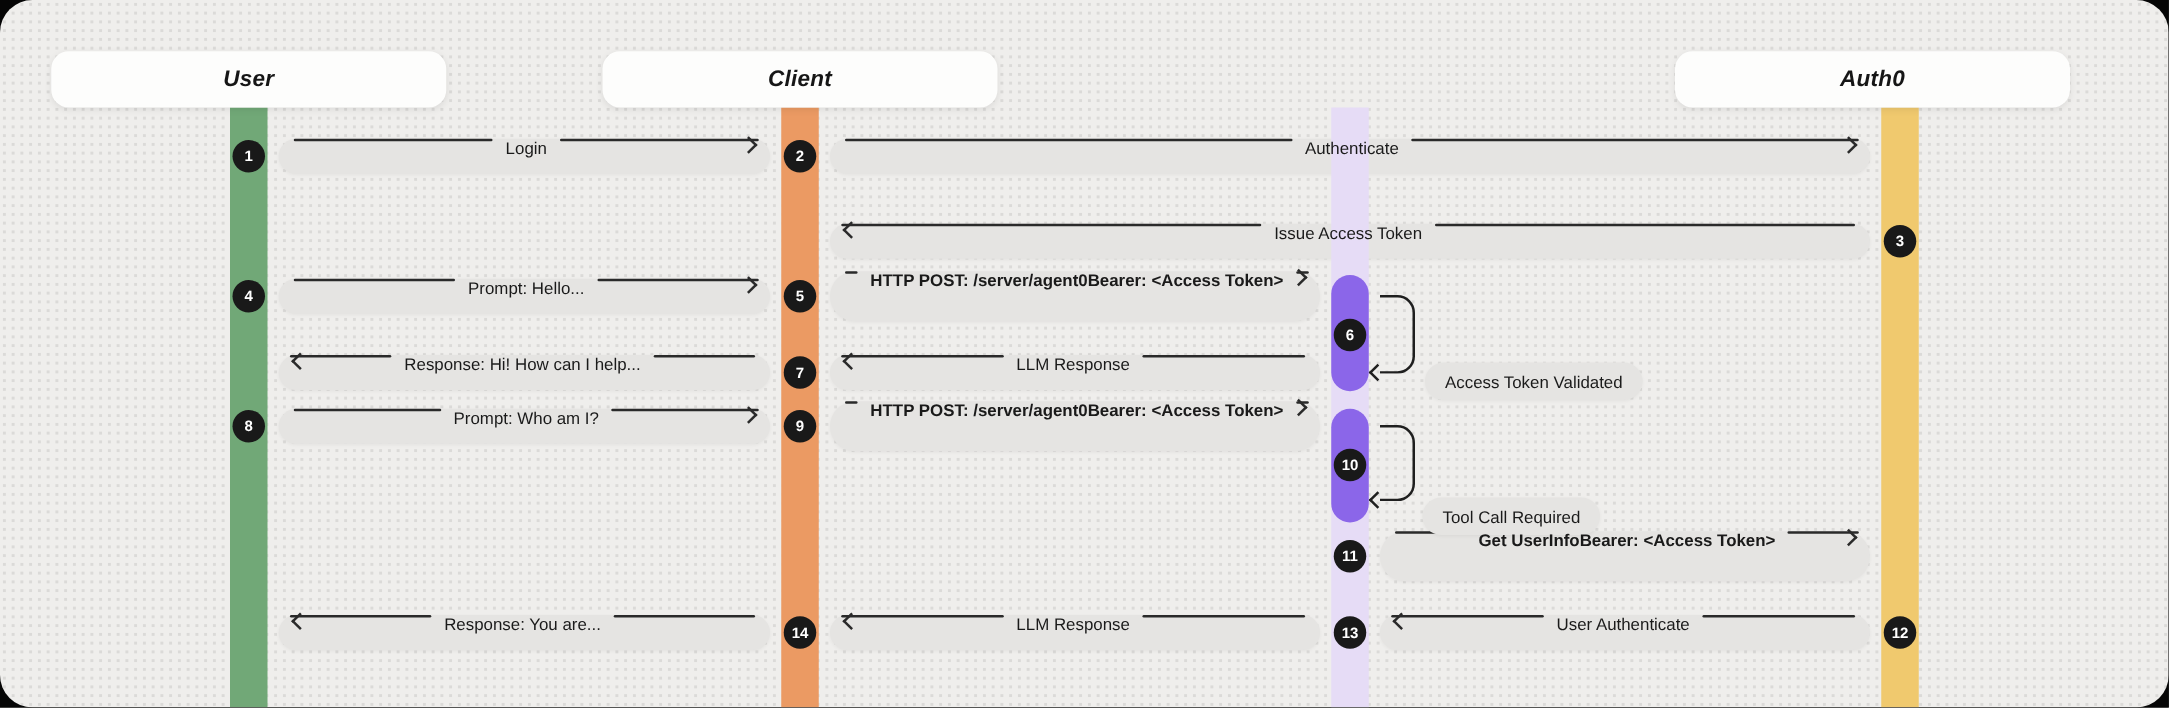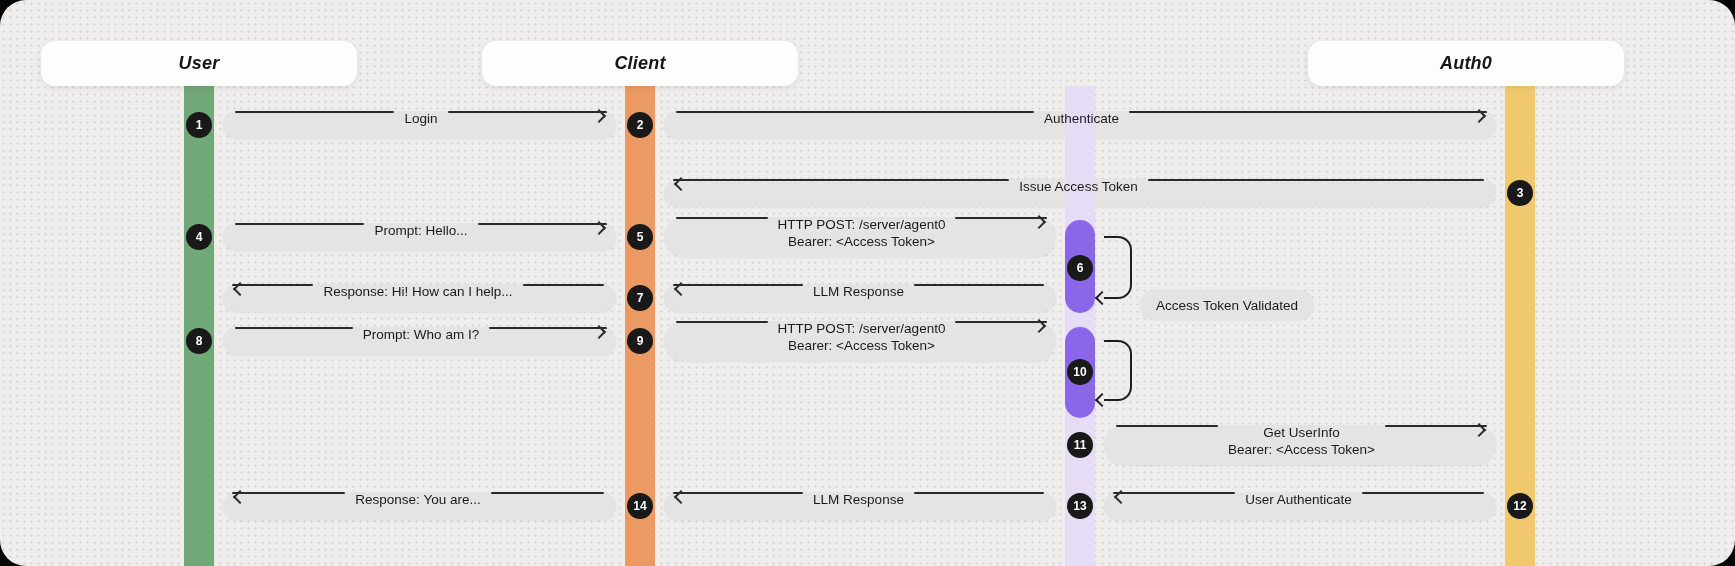--- a/index.html
+++ b/index.html
@@ -83,7 +83,7 @@
 
   <div class="actor" style="left:41px">User</div>
   <div class="actor" style="left:482px">Client</div>
-  <div class="actor" style="left:1308px">Auth0</div>
+  <div class="actor" style="left:1340px">Auth0</div>
 
   <div class="lifeline user"></div>
   <div class="lifeline client"></div>

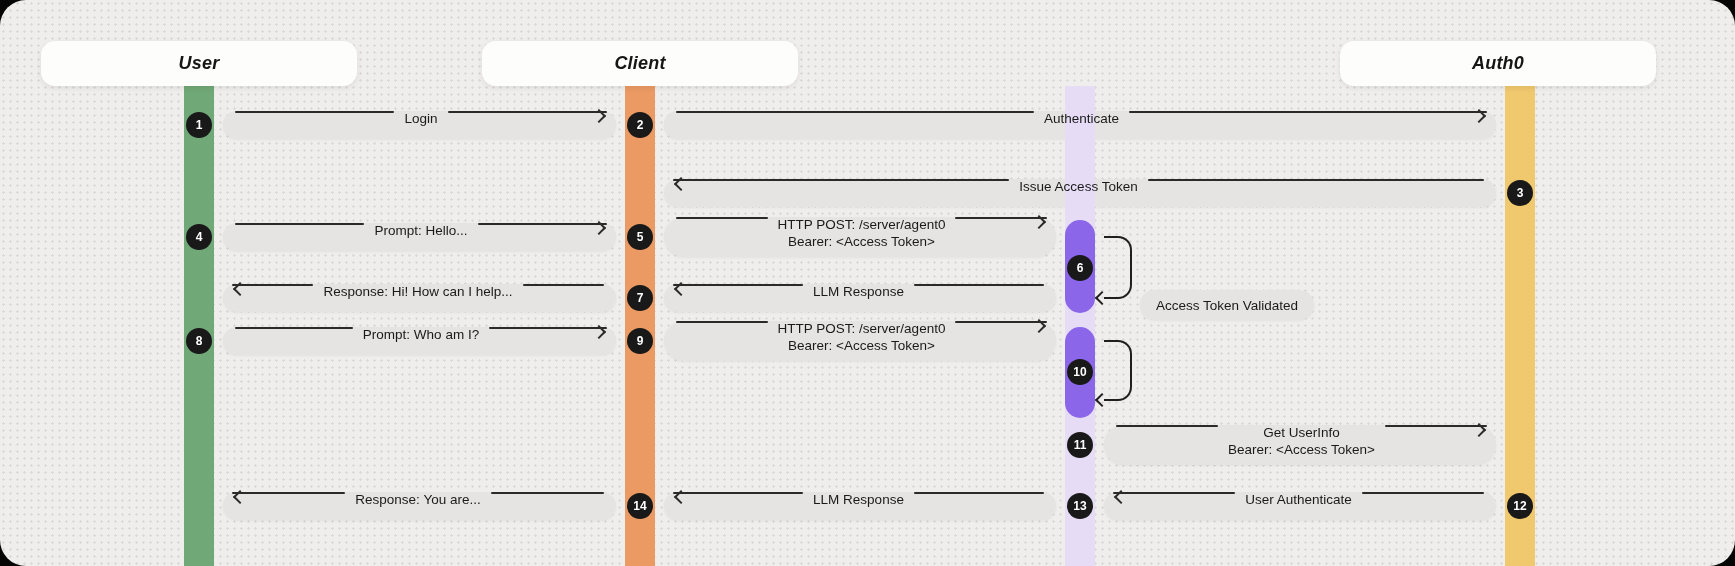--- a/index.html
+++ b/index.html
@@ -43,7 +43,7 @@
     font-size:13.5px; color:#1a1a1a; white-space:nowrap;
     margin:0 10px; position:relative; z-index:3; text-align:center;
   }
-  .lbl.stack { display:flex; flex-direction:column; align-items:center; line-height:16.5px; }
+  .lbl.stack { display:flex; flex-direction:row; align-items:center; line-height:16.5px;font-weight:bold; }
   .chev {
     width:8px; height:8px; border:solid #2a2a2a; border-width:0 2.2px 2.2px 0;
     flex:0 0 auto;

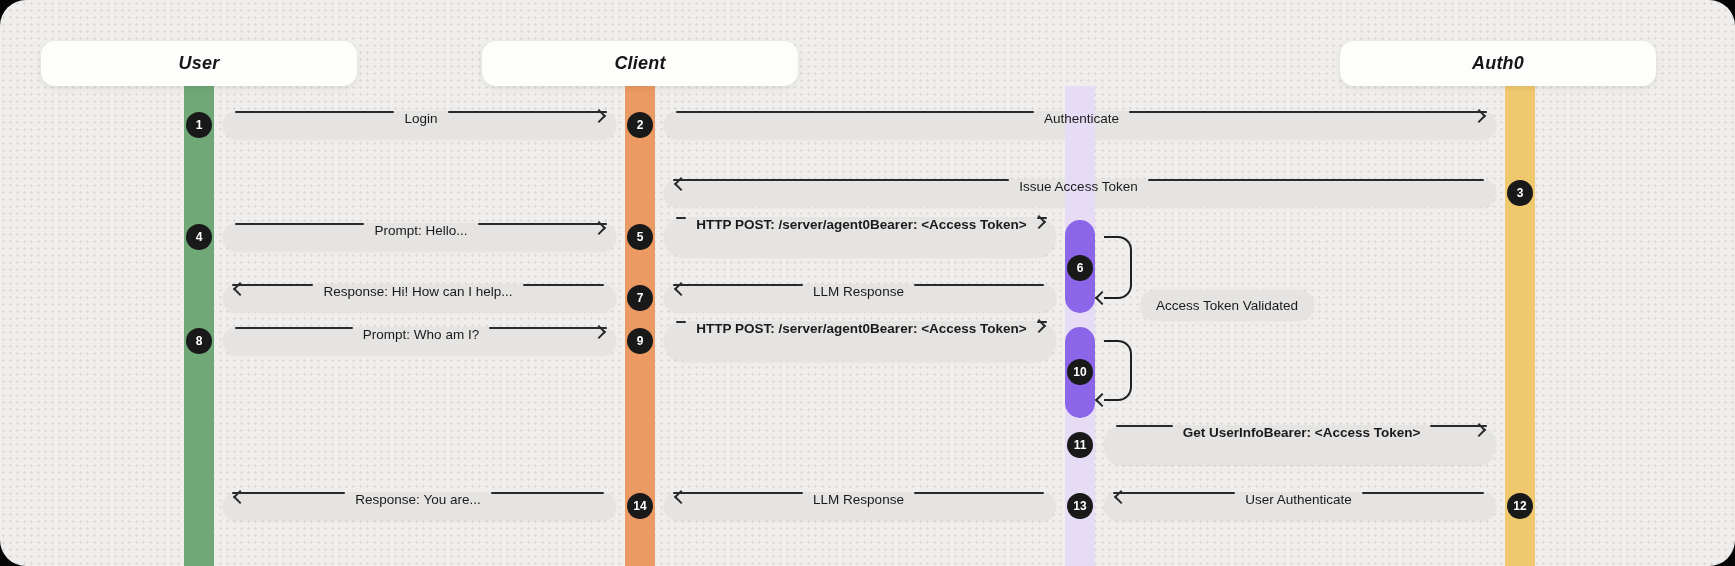--- a/index.html
+++ b/index.html
@@ -199,6 +199,7 @@
   <span class="bracket-chev" style="left:1097px;top:395px"></span>
 
   <div class="note" style="left:1140px;top:253px">Access Token Validated</div>
+  <div class="note" style="left:1138px;top:361px">Tool Call Required</div>
 
   <div class="step" style="left:186px;top:112px">1</div>
   <div class="step" style="left:627px;top:112px">2</div>

